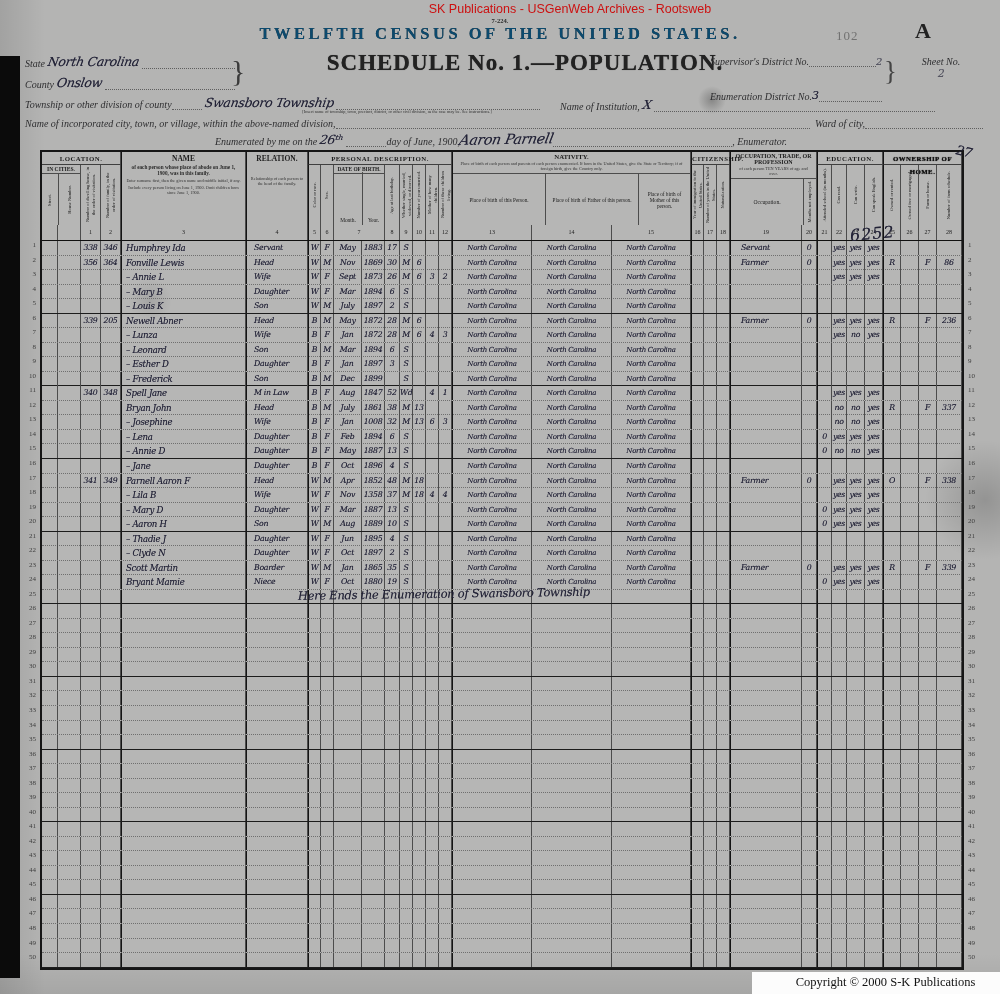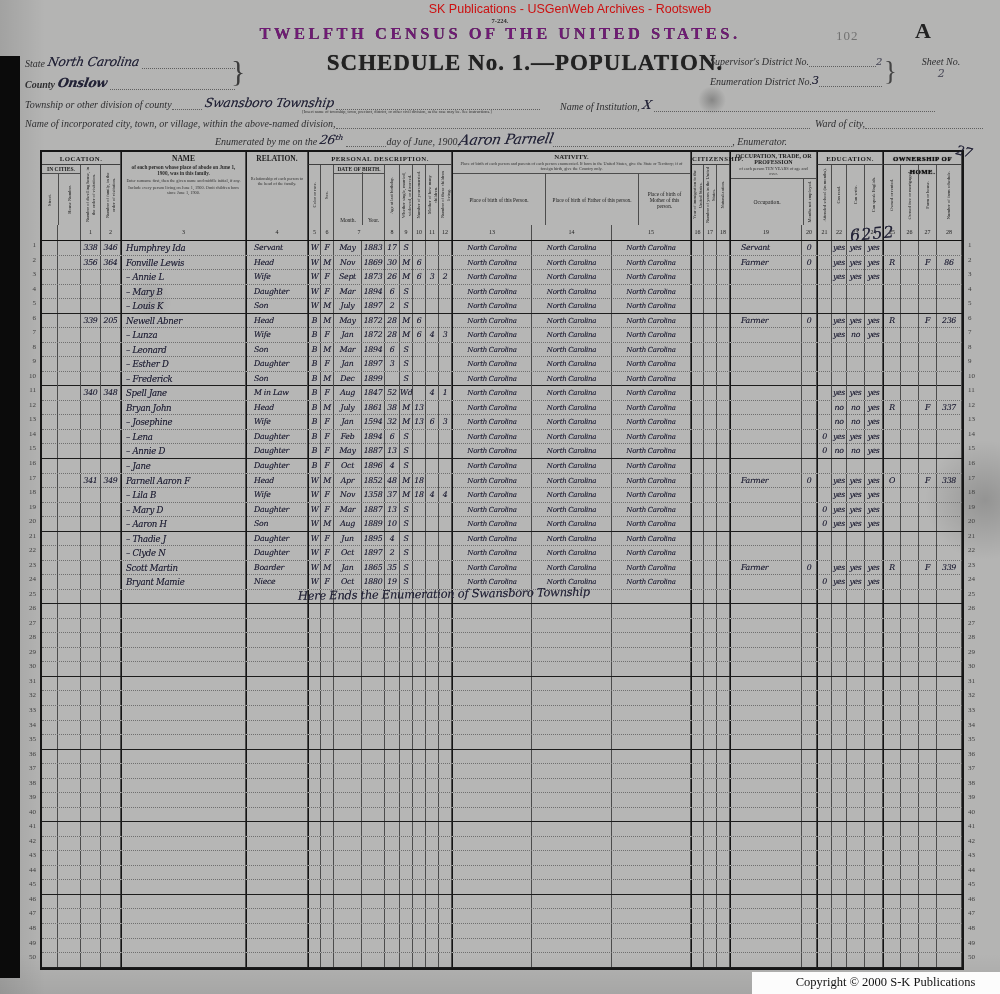--- a/index.html
+++ b/index.html
@@ -19,7 +19,7 @@
   #form-number{left:470px;top:17px;width:60px;text-align:center;font-size:6.5px;
     font-weight:bold;color:#2c2c2c;}
   #census-title{left:130px;top:24px;width:740px;text-align:center;font-size:16.5px;
-    font-weight:bold;letter-spacing:3.5px;color:#701a75;text-shadow:0 0 .6px rgba(0,0,0,.7);}
+    font-weight:bold;letter-spacing:3.5px;color:#0c4a6e;text-shadow:0 0 .6px rgba(0,0,0,.7);}
   #page-number{left:836px;top:28px;font-size:13px;color:#5b5b5b;letter-spacing:1px;opacity:.75;}
   #page-letter{left:915px;top:18px;font-size:22px;font-weight:bold;color:#222;}
   #schedule-title{left:215px;top:50px;width:620px;text-align:center;font-size:23px;

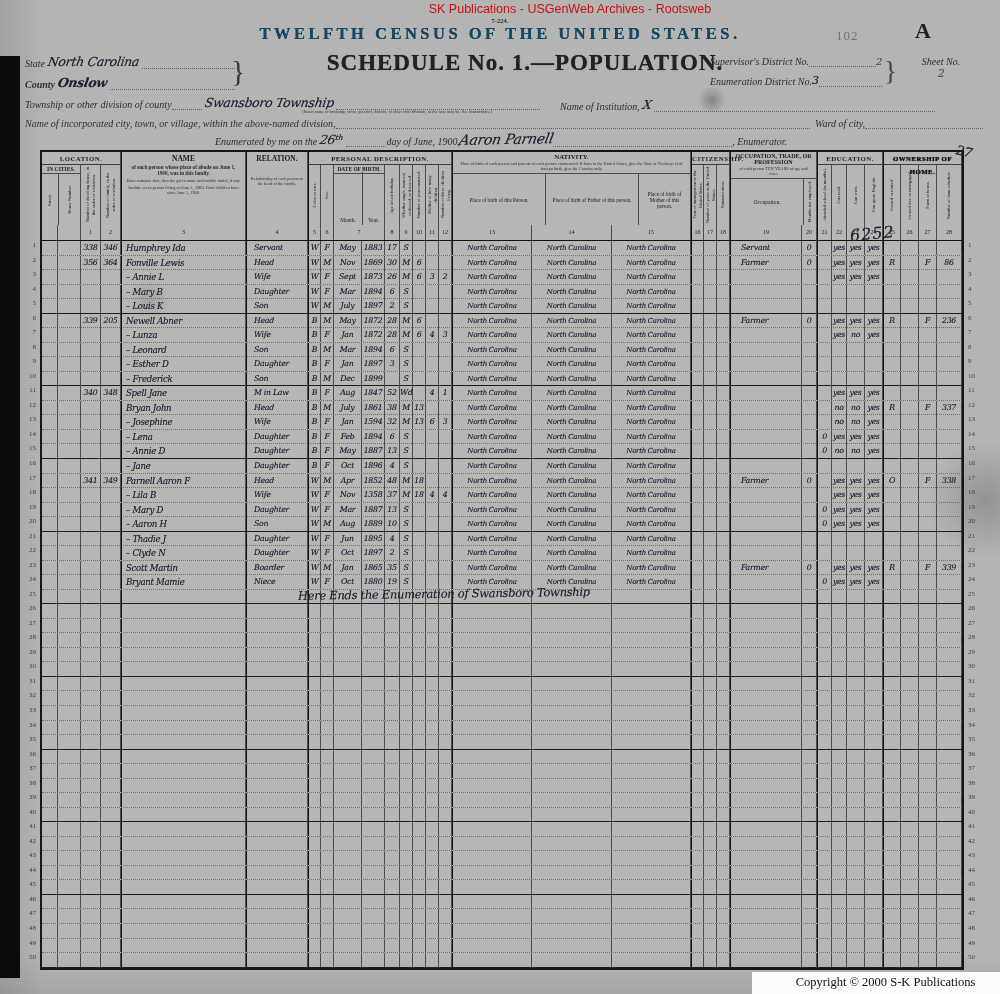--- a/index.html
+++ b/index.html
@@ -31,7 +31,7 @@
   .hw{font-family:"DejaVu Serif",serif;font-style:italic;color:#232336;
       letter-spacing:-.3px;text-shadow:0 0 .5px rgba(30,30,60,.55);white-space:nowrap;}
   #state-line{left:25px;top:54px;width:210px;}
-  #county-line{left:25px;top:75px;width:210px;font-weight:bold;}
+  #county-line{left:25px;top:75px;width:210px;}
   #brace{left:231px;top:54px;font-size:30px;color:#3a3a3a;font-weight:normal;}
   #township-line{left:25px;top:95px;width:515px;}
   #township-note{left:252px;top:109px;width:290px;font-size:4.3px;color:#333;text-align:center;}

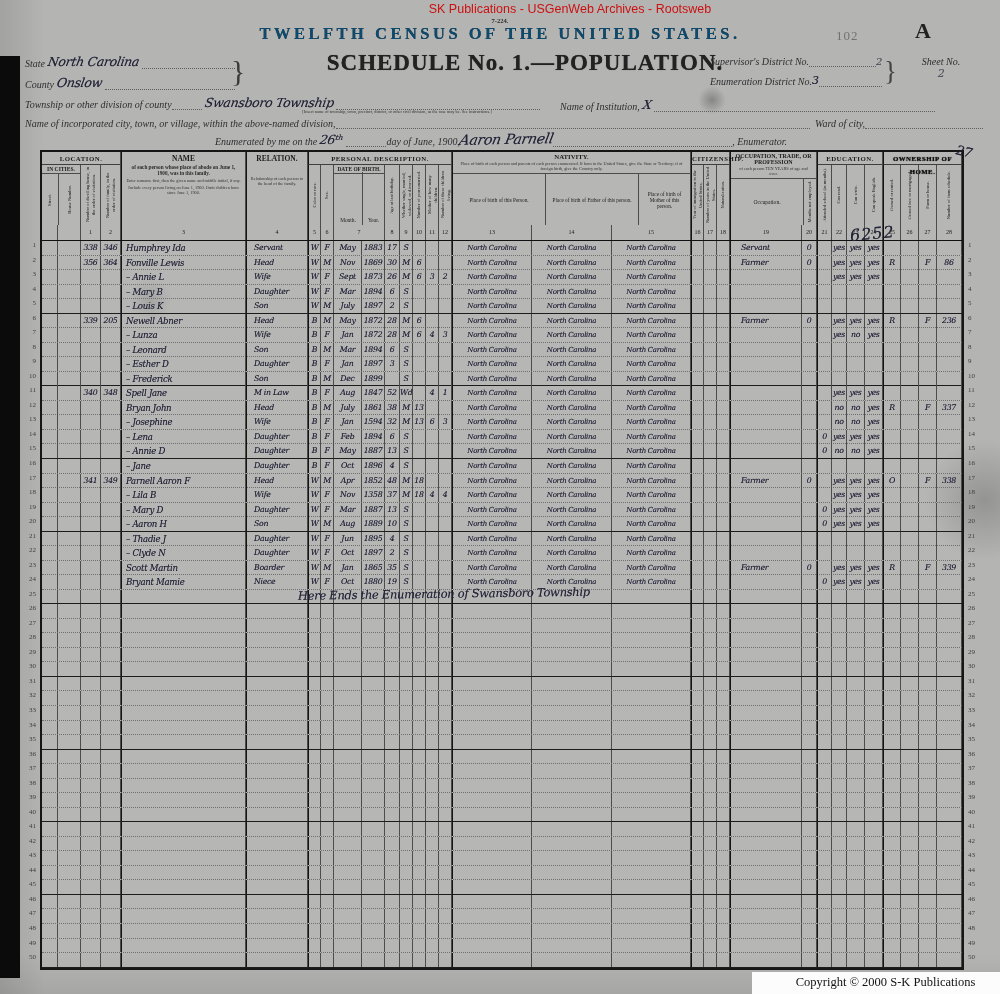--- a/index.html
+++ b/index.html
@@ -128,7 +128,7 @@
       <span class="dots"></span>
       <span class="hw" style="font-size:10px;opacity:.7;">2</span>
     </div>
-    <div class="fline" style="margin-top:7px;">
+    <div class="fline" style="margin-top:22px;">
       <span class="lbl-sm">Enumeration District No.</span>
       <span class="hw" style="font-size:11px;">3</span>
       <span class="dots"></span>

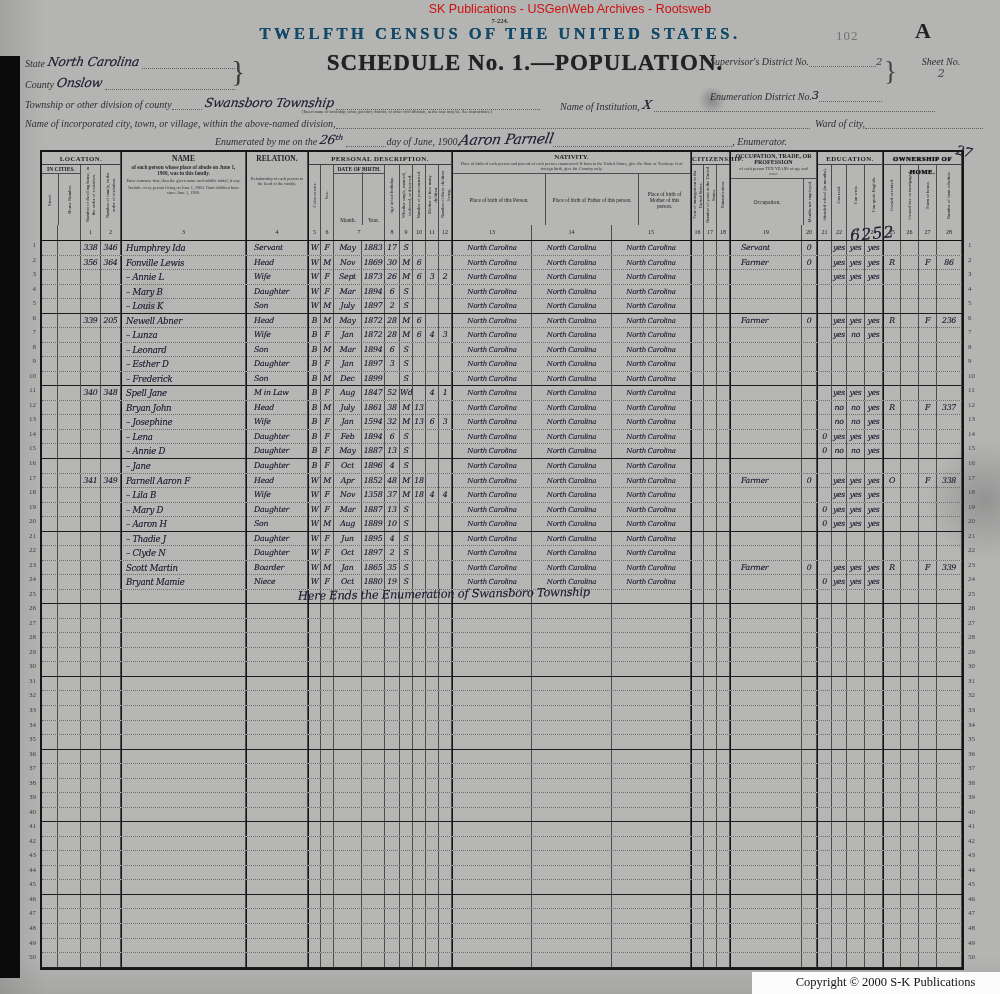--- a/index.html
+++ b/index.html
@@ -749,7 +749,7 @@
           <div class="tc heavy hw">B</div>
           <div class="tc hw">F</div>
           <div class="tc hw">Jan</div>
-          <div class="tc hw">1594</div>
+          <div class="tc hw">1008</div>
           <div class="tc hw">32</div>
           <div class="tc hw">M</div>
           <div class="tc hw">13</div>

